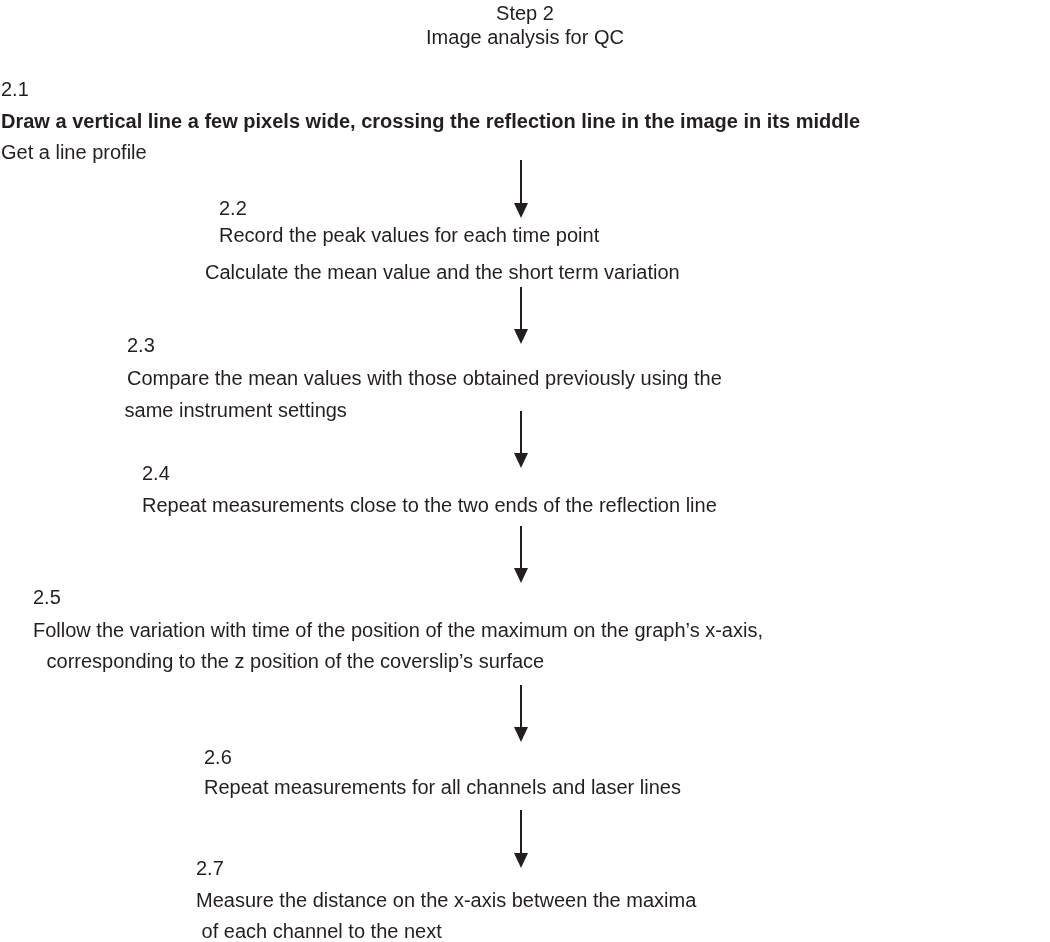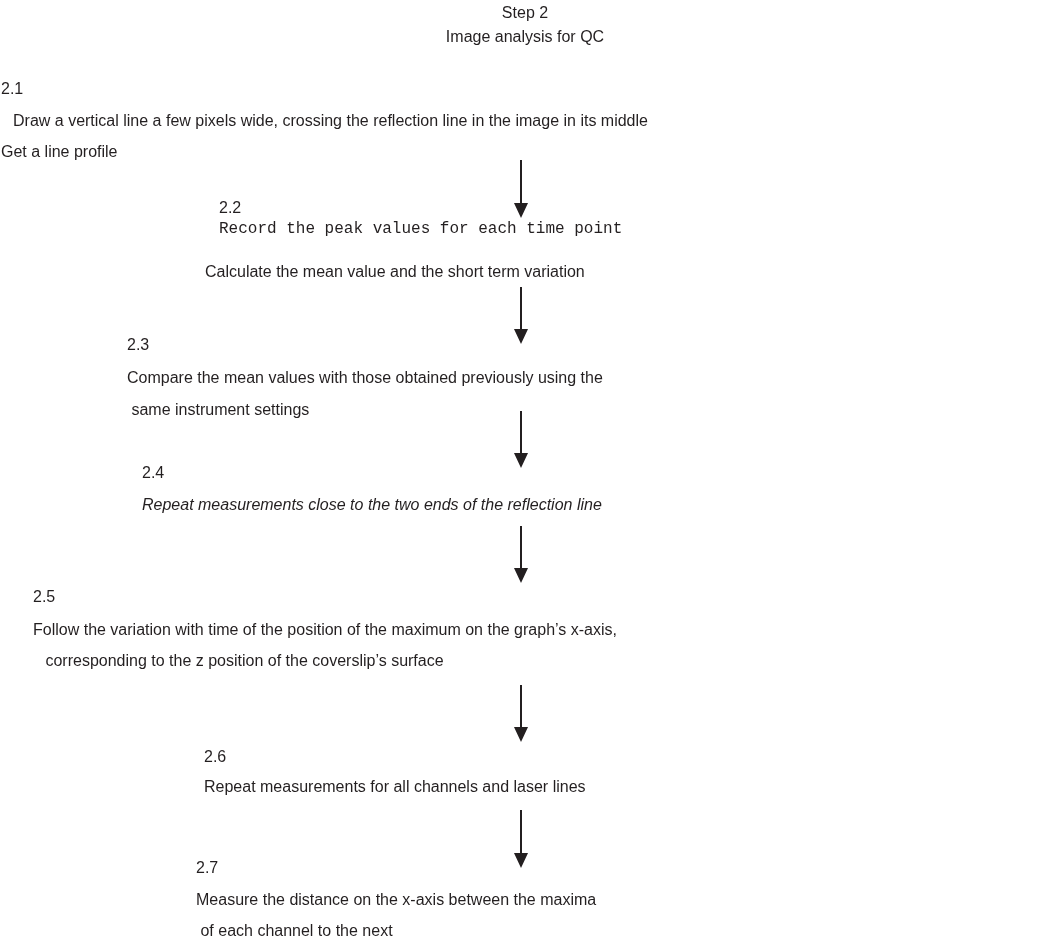--- a/index.html
+++ b/index.html
@@ -5,7 +5,7 @@
     html, body { margin: 0; padding: 0; background: #ffffff; }
     body { width: 1050px; height: 942px; position: relative; overflow: hidden;
            font-family: "Liberation Sans", sans-serif; color: #231f20; }
-    .t { position: absolute; font-size: 16px; line-height: 26px; white-space: pre; }
+    .t { position: absolute; font-size: 20px; line-height: 26px; white-space: pre; }
     .center { left: 0; width: 1050px; text-align: center; }
     .arrow { position: absolute; width: 14px; }
     .arrow .shaft { position: absolute; left: 6px; top: 0; width: 1.6px; background: #231f20; }

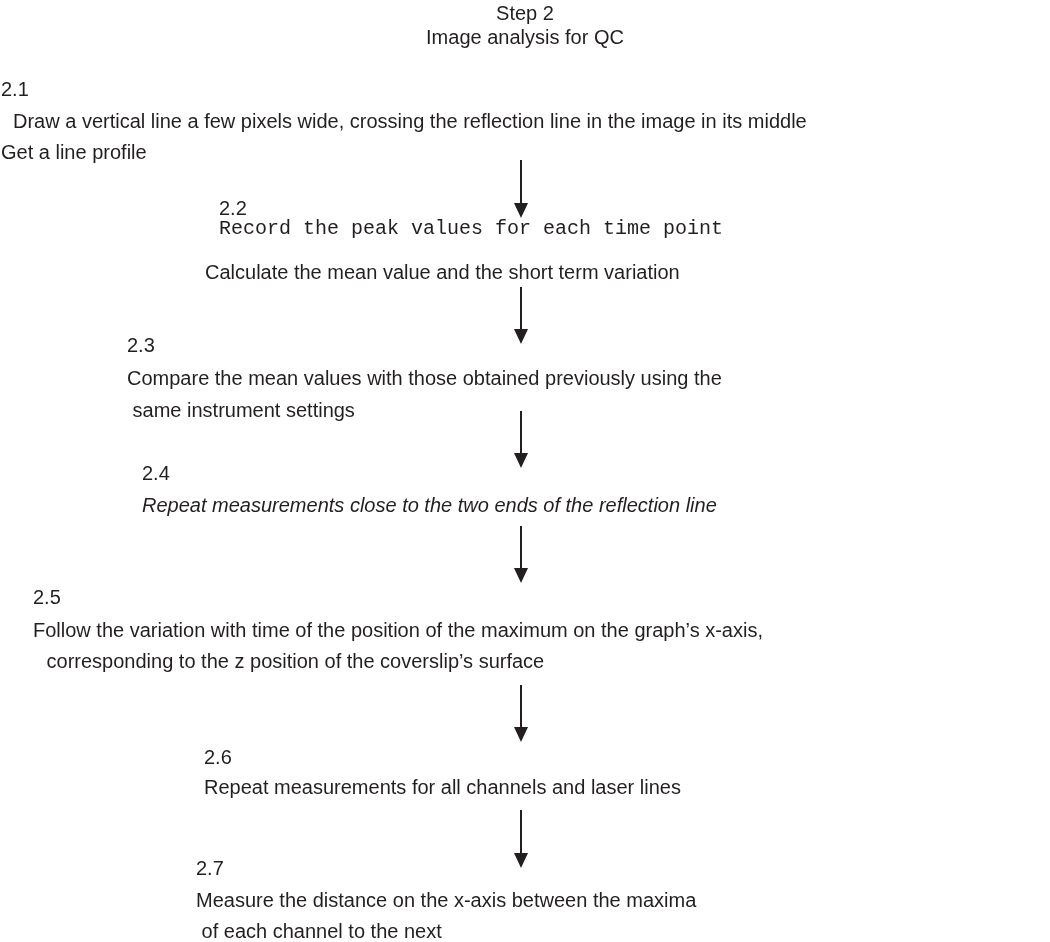--- a/index.html
+++ b/index.html
@@ -21,7 +21,7 @@
 
 <div>
   <div class="t" style="left:1px; top:76px;">2.1</div>
-  <div class="t" style="left:13px; top:108px;">Draw a vertical line a few pixels wide, crossing the reflection line in the image in its middle</div>
+  <div class="t" style="left:1px; top:108px;font-weight:bold;">Draw a vertical line a few pixels wide, crossing the reflection line in the image in its middle</div>
   <div class="t" style="left:1px; top:139px;">Get a line profile</div>
 </div>
 

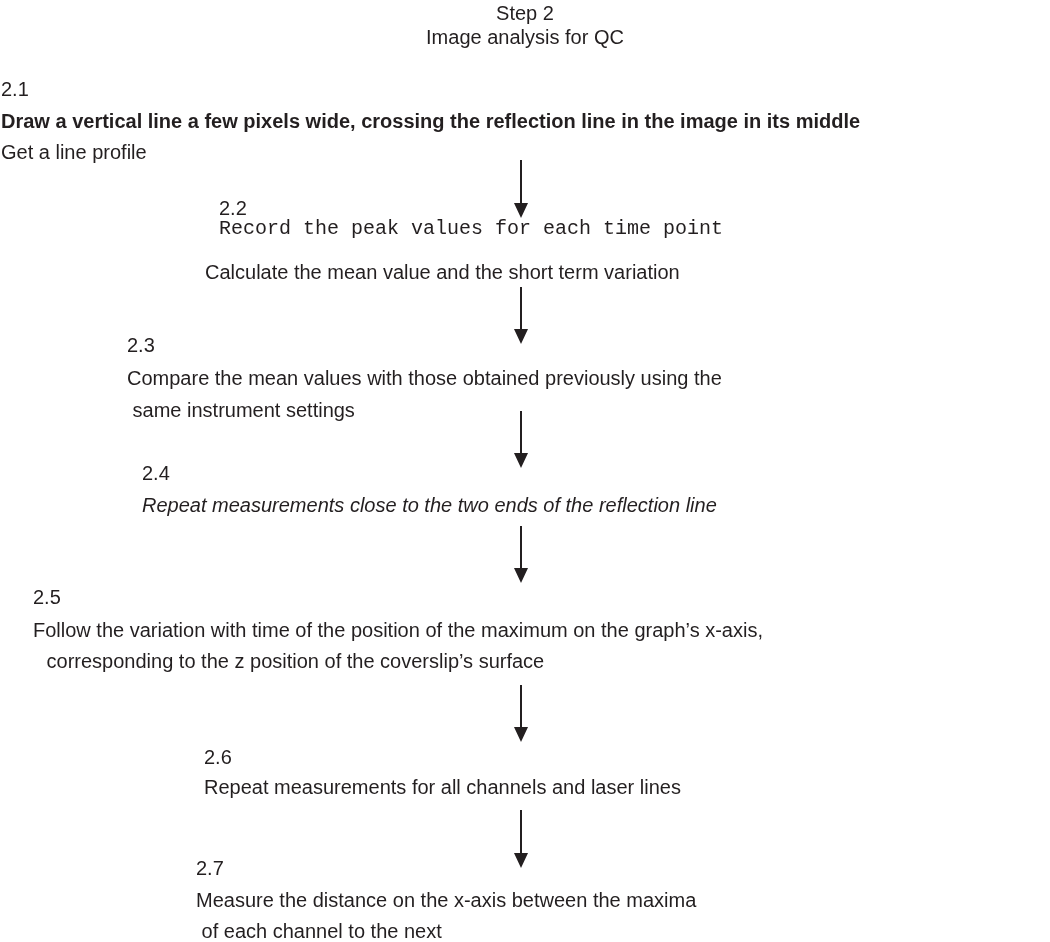--- a/index.html
+++ b/index.html
@@ -32,7 +32,7 @@
 
 <div>
   <div class="t" style="left:219px; top:195px;text-align:right;">2.2</div>
-  <div class="t" style="left:219px; top:216px;font-family:Liberation Mono, monospace;">Record the peak values for each time point</div>
+  <div class="t" style="left:219px; top:222px;">Record the peak values for each time point</div>
   <div class="t" style="left:205px; top:259px;">Calculate the mean value and the short term variation</div>
 </div>
 

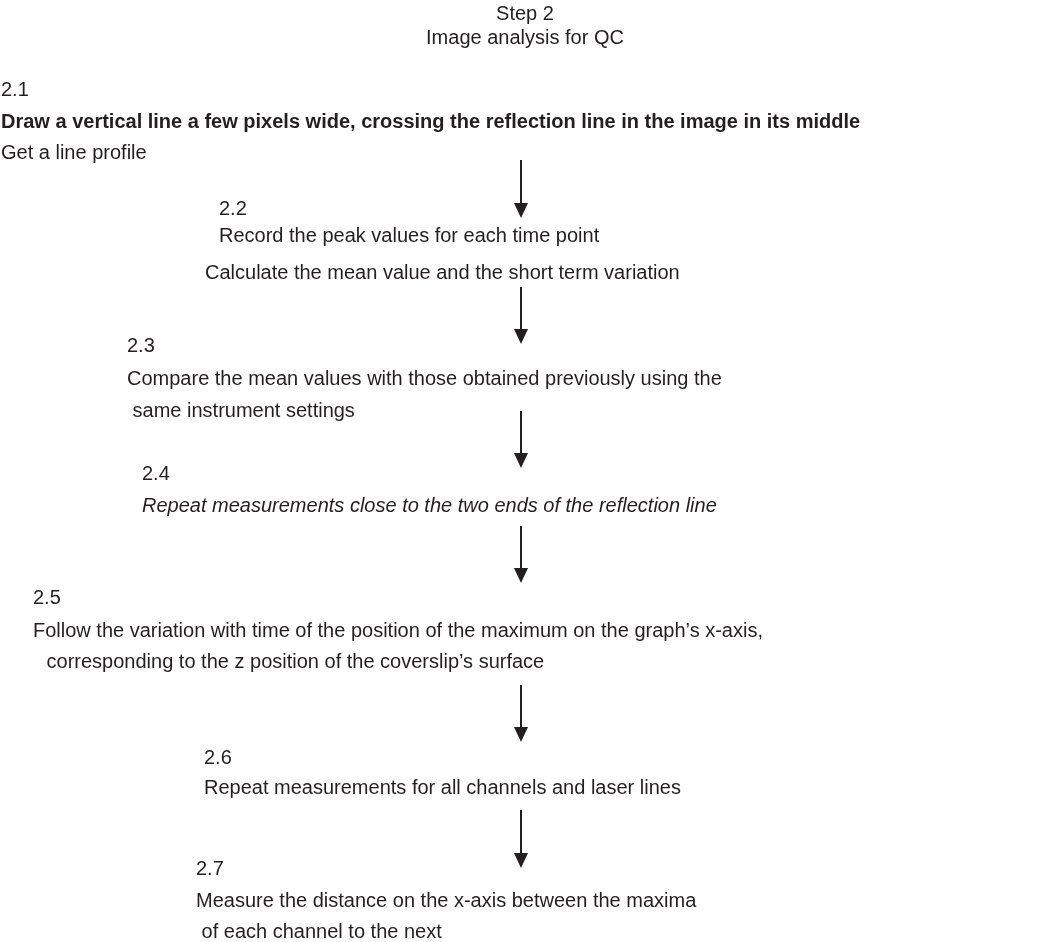--- a/index.html
+++ b/index.html
@@ -44,7 +44,7 @@
 <div>
   <div class="t" style="left:127px; top:332px;text-align:center;">2.3</div>
   <div class="t" style="left:127px; top:365px;">Compare the mean values with those obtained previously using the</div>
-  <div class="t" style="left:127px; top:397px;"> same instrument settings</div>
+  <div class="t" style="left:119px; top:397px;"> same instrument settings</div>
 </div>
 
 <div class="arrow" style="left:514px; top:411px; height:57px;">

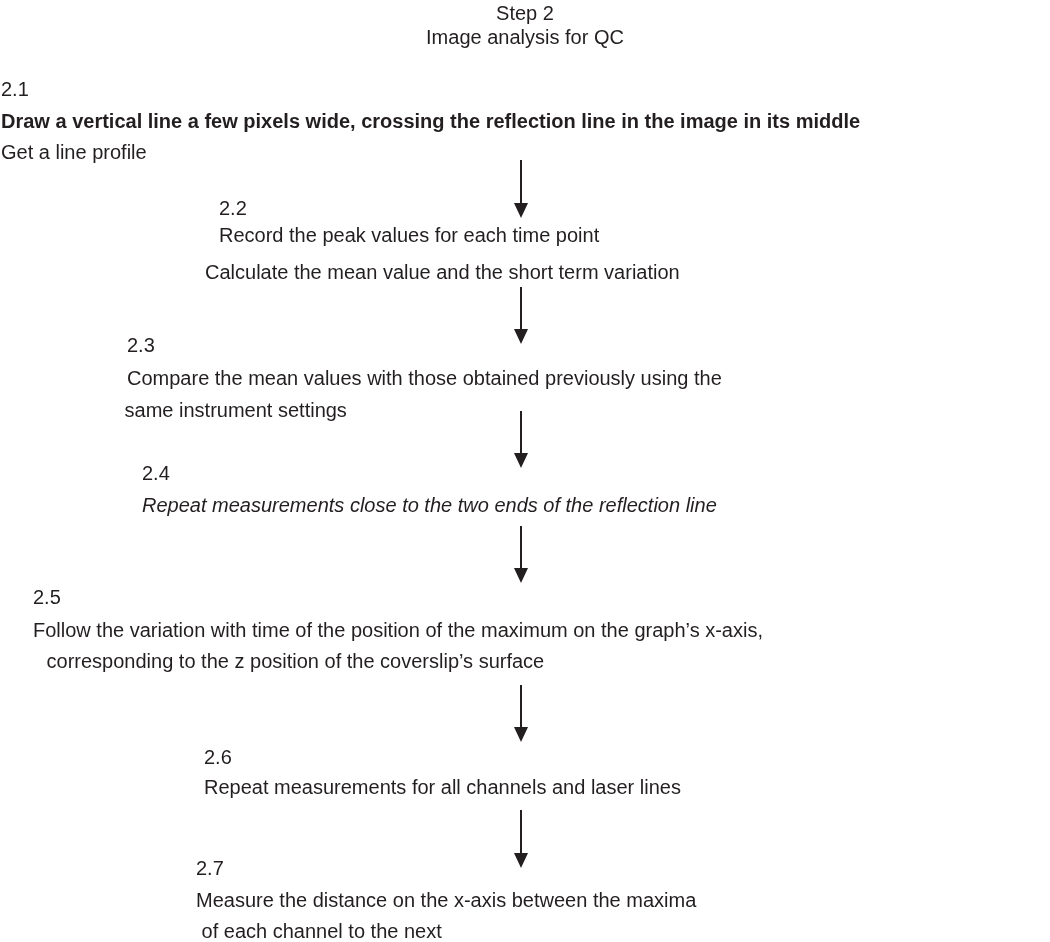--- a/index.html
+++ b/index.html
@@ -54,7 +54,7 @@
 
 <div>
   <div class="t" style="left:142px; top:460px;">2.4</div>
-  <div class="t" style="left:142px; top:492px;font-style:italic;">Repeat measurements close to the two ends of the reflection line</div>
+  <div class="t" style="left:142px; top:492px;">Repeat measurements close to the two ends of the reflection line</div>
 </div>
 
 <div class="arrow" style="left:514px; top:526px; height:57px;">

